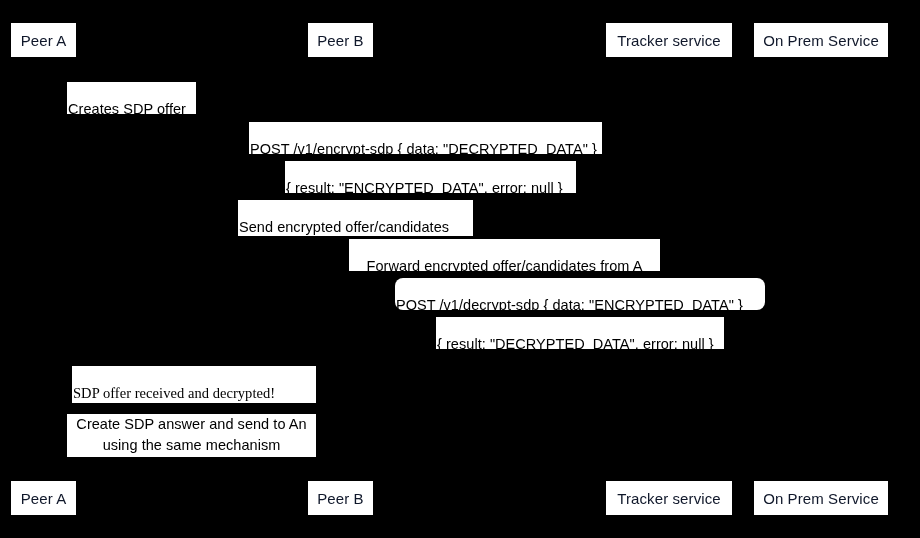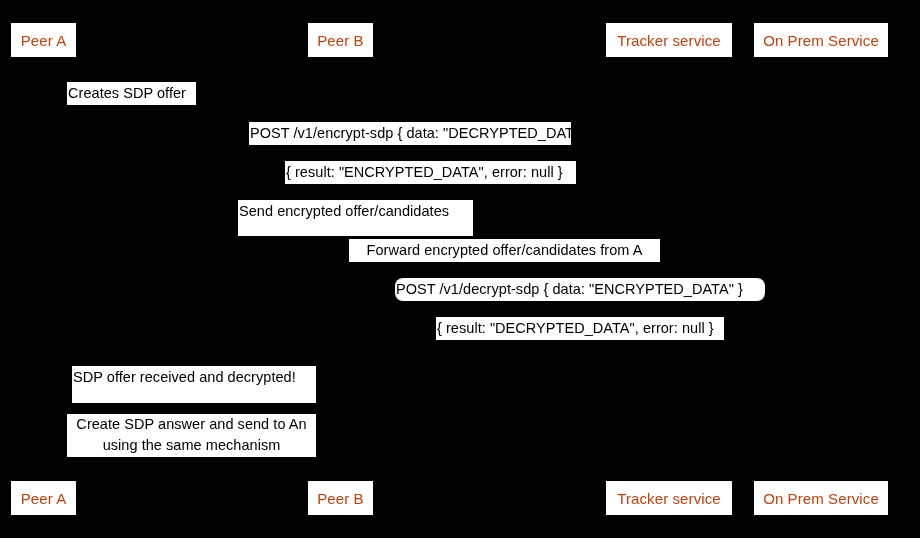--- a/index.html
+++ b/index.html
@@ -25,7 +25,7 @@
   .participant {
     position: absolute;
     background: #ffffff;
-    color: #c2410c;
+    color: #0f172a;
     border: 1px solid #000000;
     box-sizing: border-box;
     font-size: 15px;

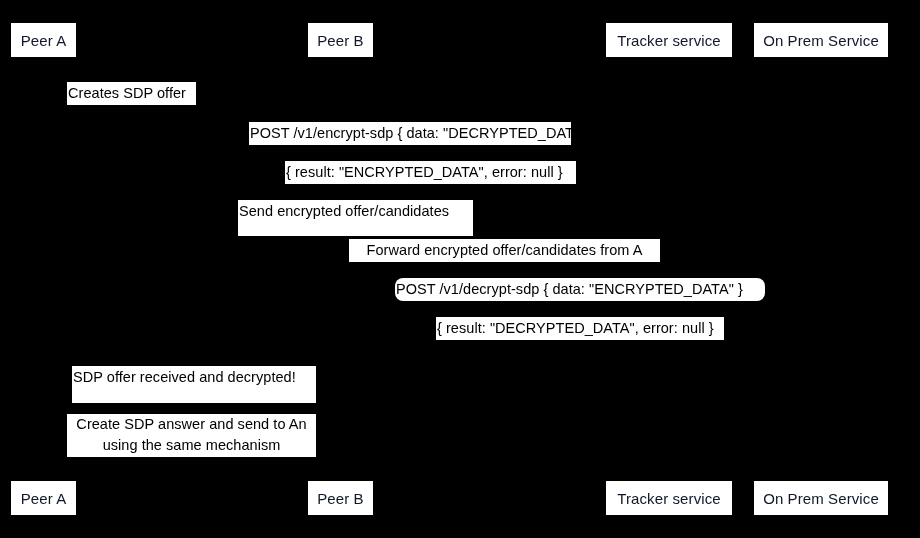--- a/index.html
+++ b/index.html
@@ -86,7 +86,7 @@
     font-size: 14.5px;
     line-height: 22px;
     white-space: nowrap;
-    padding: 0 1px;
+    padding: 16px 1px;
     box-sizing: border-box;
     letter-spacing: 0.05px;
   }

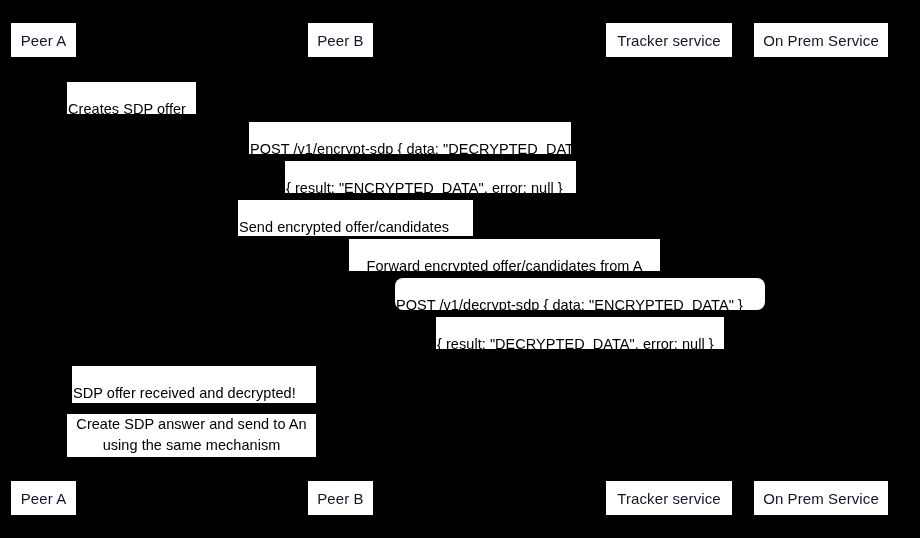--- a/index.html
+++ b/index.html
@@ -131,7 +131,7 @@
 
   <div class="msg-label" style="left:67px; top:82px; width:129px; height:23px;">Creates SDP offer</div>
 
-  <div class="msg-label" style="left:249px; top:122px; width:322px; height:23px;">POST /v1/encrypt-sdp { data: "DECRYPTED_DATA" }</div>
+  <div class="msg-label" style="left:249px; top:122px; width:353px; height:23px;">POST /v1/encrypt-sdp { data: "DECRYPTED_DATA" }</div>
 
   <div class="msg-label" style="left:285px; top:161px; width:291px; height:23px;">{ result: "ENCRYPTED_DATA", error: null }</div>
 

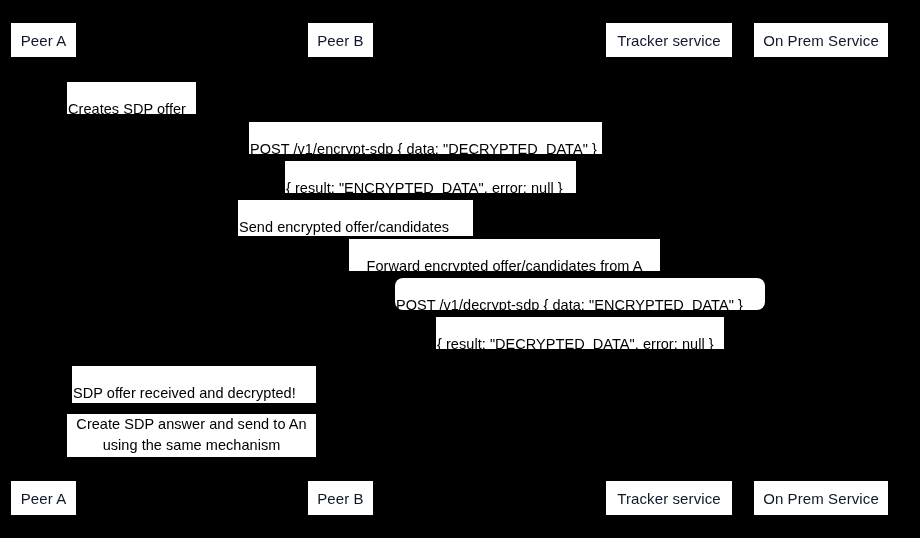--- a/index.html
+++ b/index.html
@@ -143,7 +143,7 @@
 
   <div class="msg-label" style="left:436px; top:317px; width:288px; height:23px;">{ result: "DECRYPTED_DATA", error: null }</div>
 
-  <div class="msg-label" style="left:72px; top:366px; width:244px; height:37px;">SDP offer received and decrypted!</div>
+  <div class="msg-label" style="left:72px; top:366px; width:244px; height:37px;font-family:Liberation Serif, serif;">SDP offer received and decrypted!</div>
 
   <div class="msg-label two-line" style="left:67px; top:414px; width:249px; height:43px;">Create SDP answer and send to An using the same mechanism</div>
 

